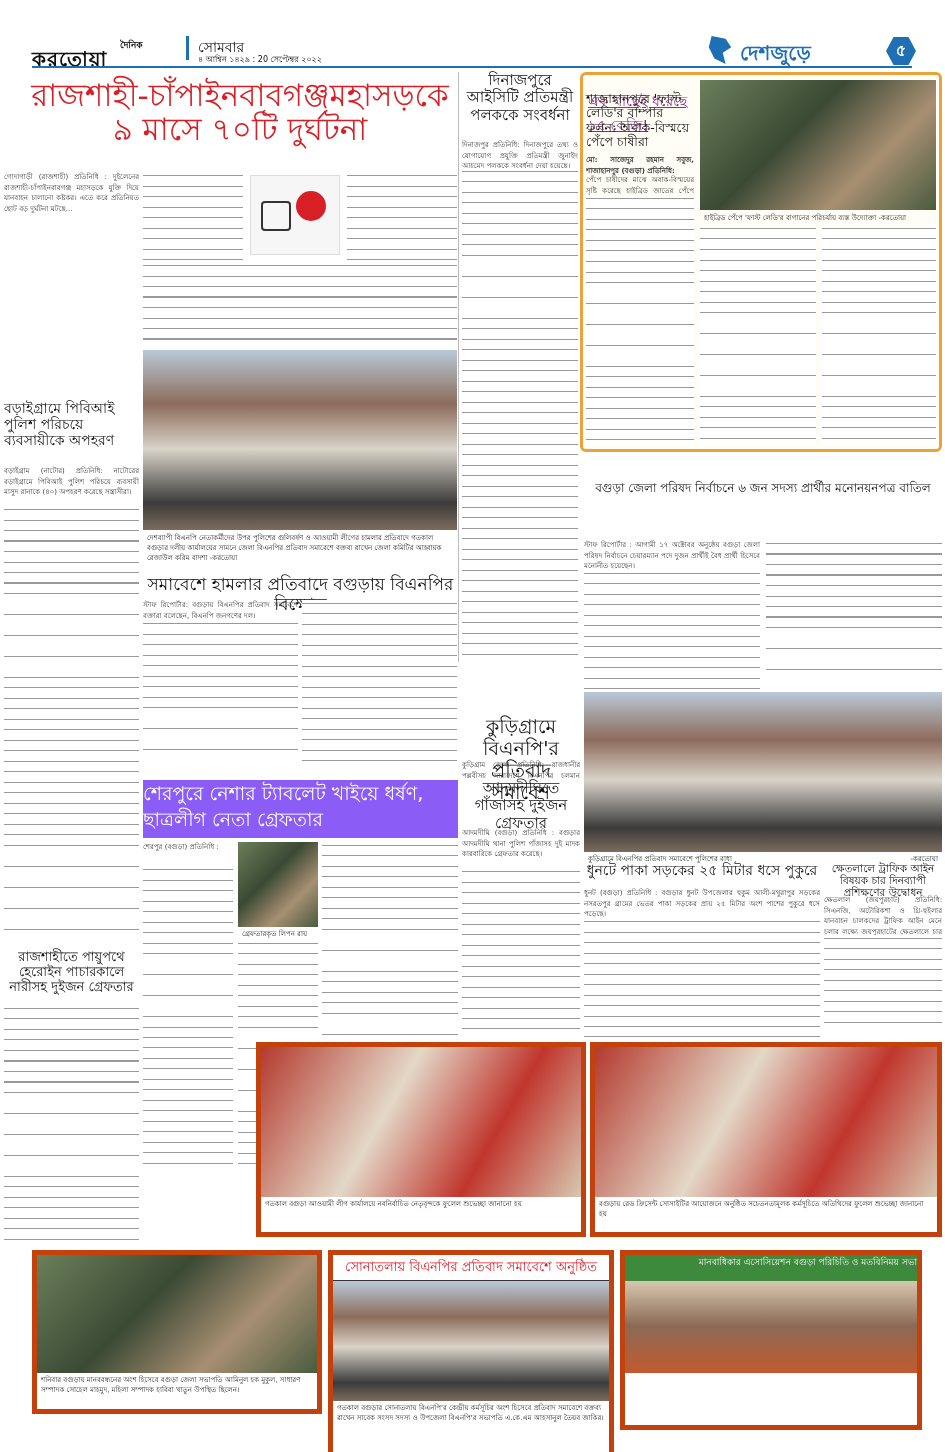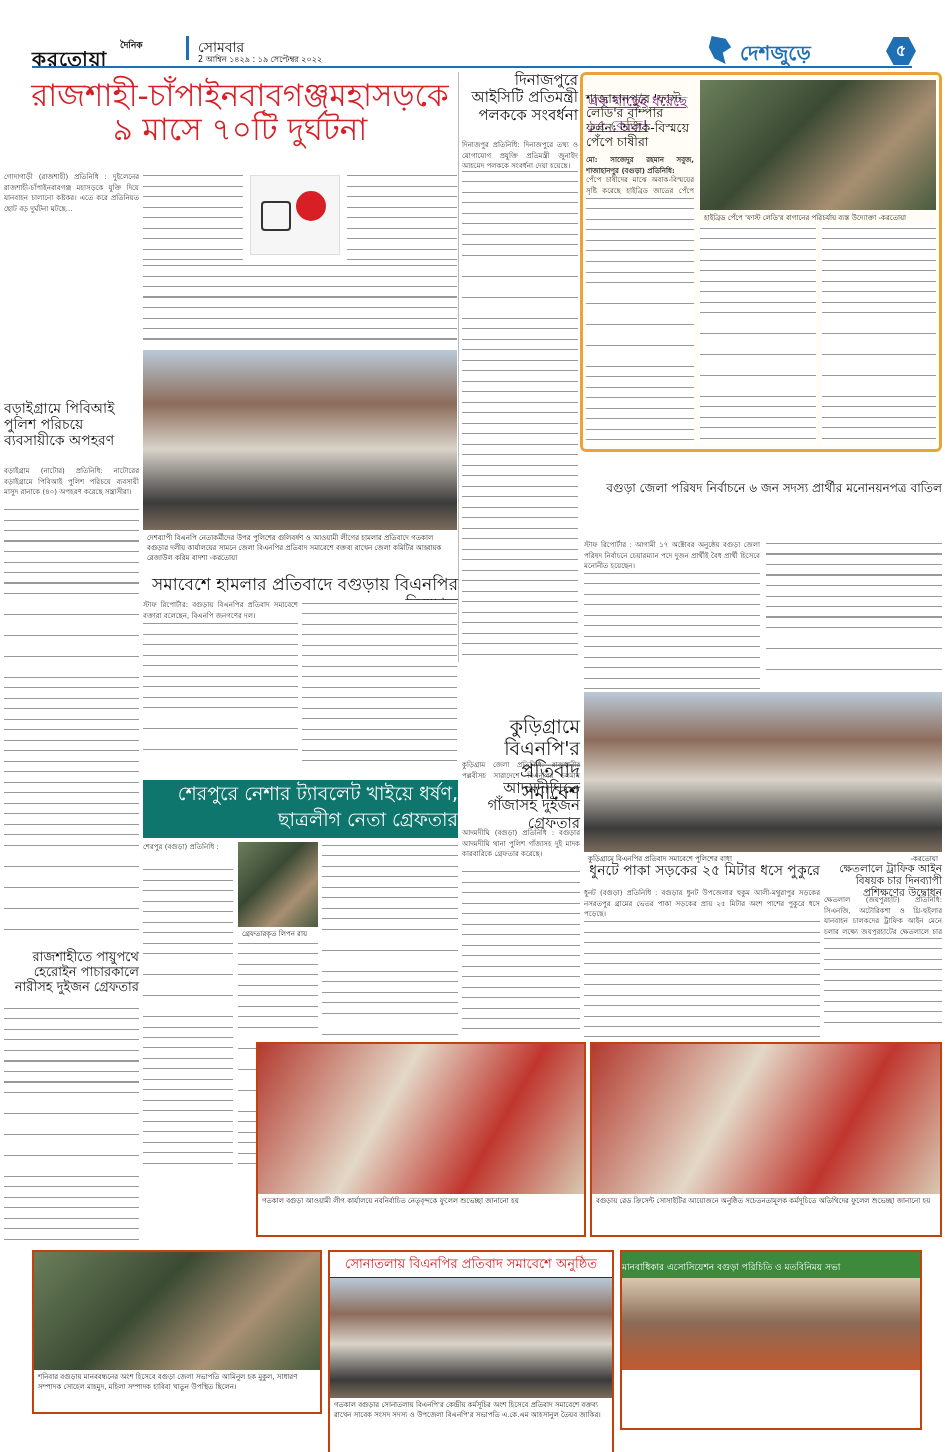--- a/index.html
+++ b/index.html
@@ -33,7 +33,7 @@
 <div class="abs masthead-logo">করতোয়া</div>
 <div class="abs mast-div"></div>
 <div class="abs mast-day">সোমবার</div>
-<div class="abs mast-date">2 আশ্বিন ১৪২৯ : ১৯ সেপ্টেম্বর ২০২২</div>
+<div class="abs mast-date">৪ আশ্বিন ১৪২৯ : 20 সেপ্টেম্বর ২০২২</div>
 <div class="abs section-map"></div>
 <div class="abs section-name">দেশজুড়ে</div>
 <div class="abs page-badge">৫</div>

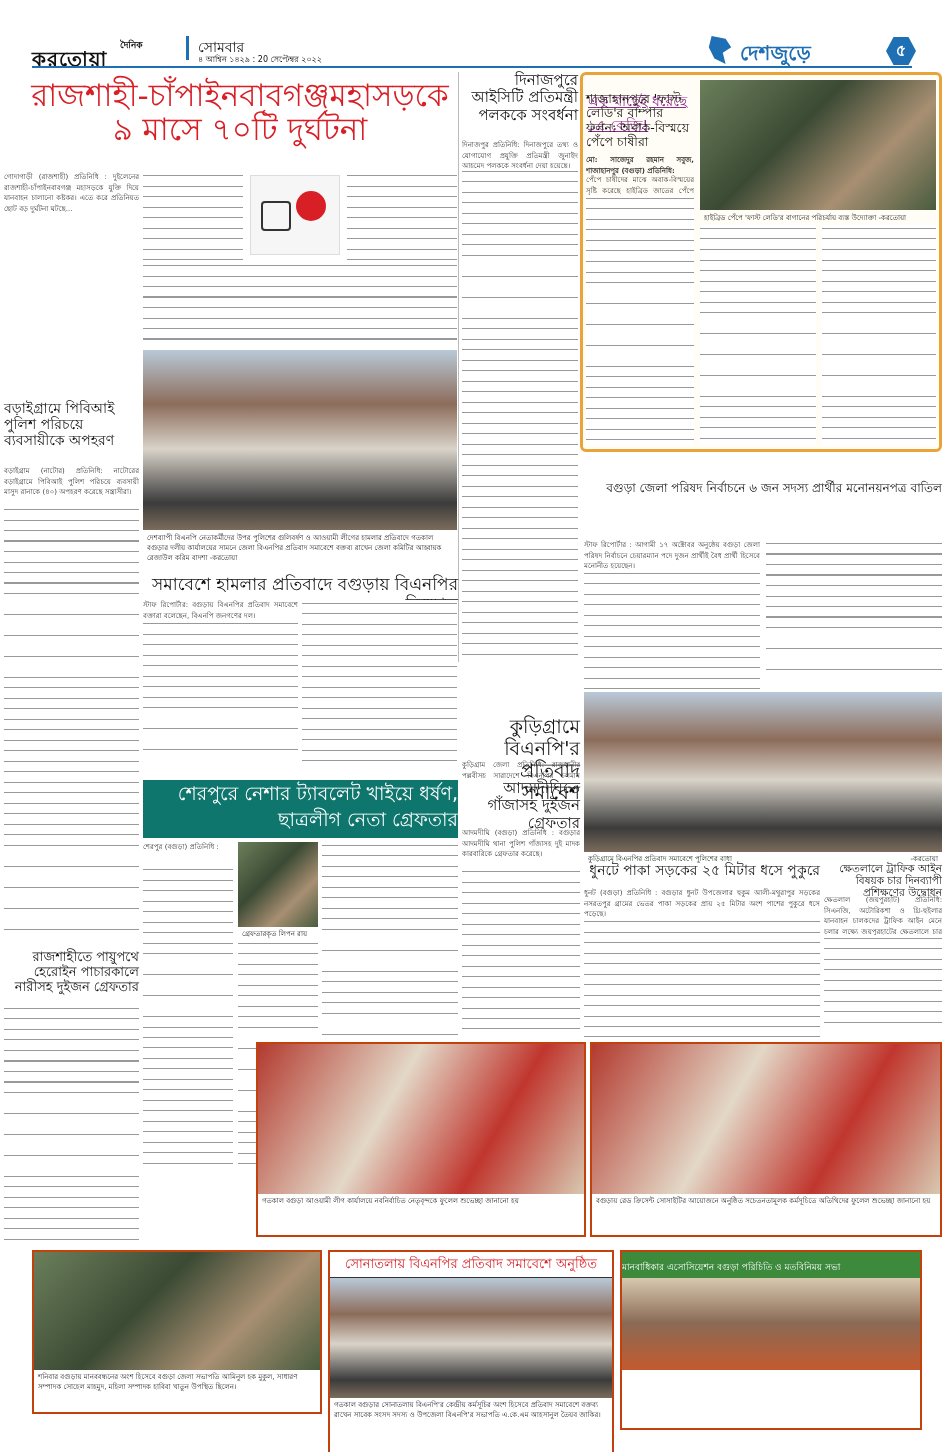--- a/index.html
+++ b/index.html
@@ -22,7 +22,7 @@
 .photo-red{background:linear-gradient(120deg,#b33a2f,#e3d8c7 40%,#c0362e 70%,#d7c8b1)}
 .box{border:2px solid #c2410c}
 .caption{font-size:7px;line-height:10px;color:#222;padding:2px 4px}
-.hl-black{font-weight:normal;color:#111;text-align:right;line-height:1.15}
+.hl-black{font-weight:normal;color:#111;text-align:center;line-height:1.15}
 .cyan-banner{background:#0f766e;color:#fff;text-align:right;font-size:19px;line-height:26px}
 .vrule{background:#bbb;width:1px}
 </style>

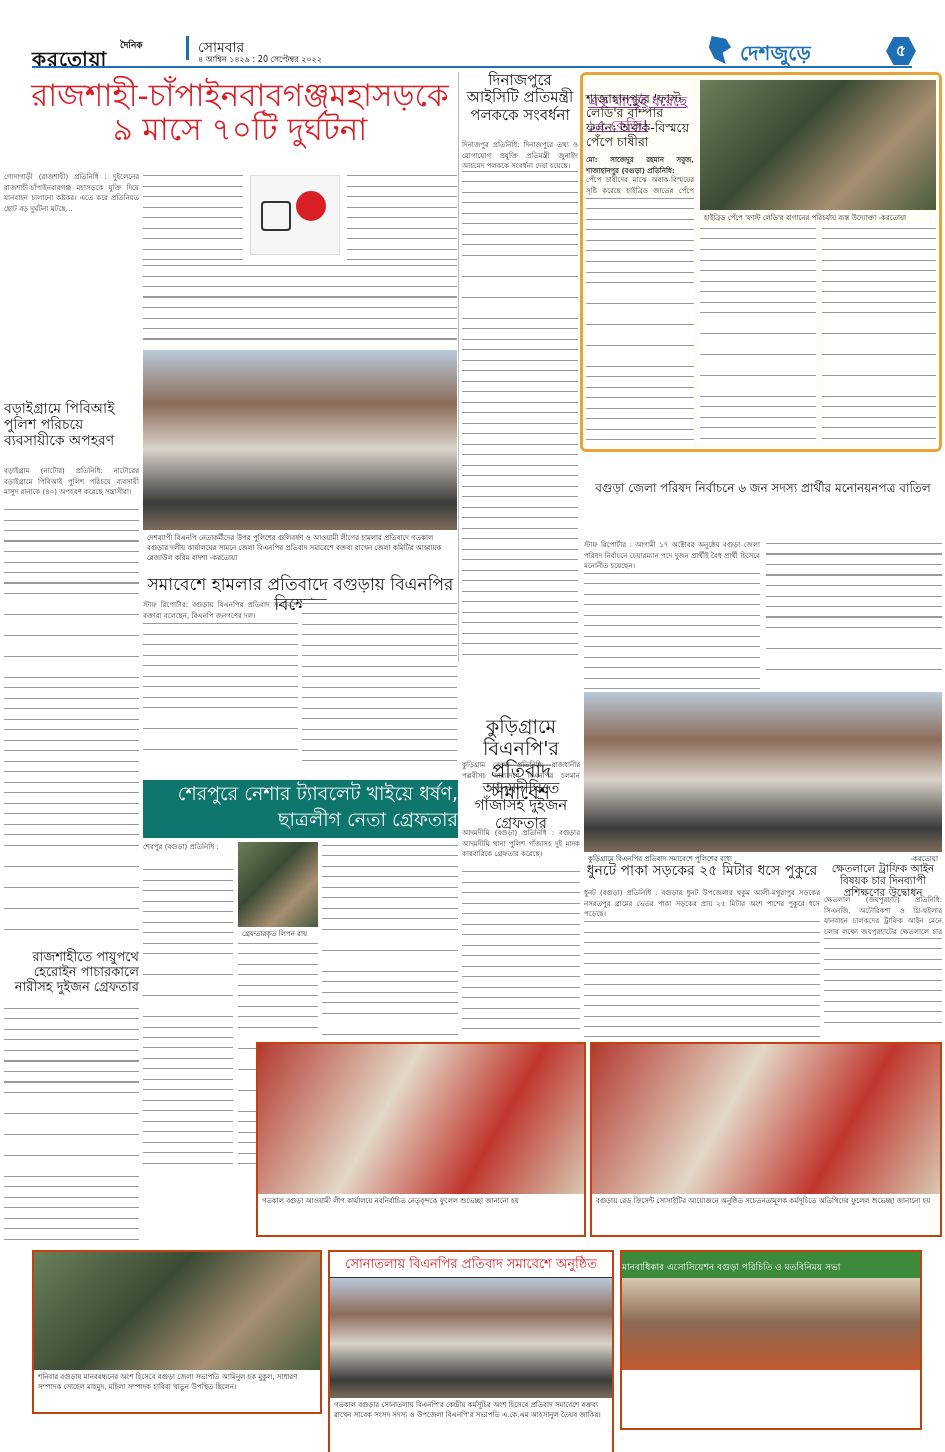--- a/index.html
+++ b/index.html
@@ -23,7 +23,7 @@
 .box{border:2px solid #c2410c}
 .caption{font-size:7px;line-height:10px;color:#222;padding:2px 4px}
 .hl-black{font-weight:normal;color:#111;text-align:center;line-height:1.15}
-.cyan-banner{background:#0f766e;color:#fff;text-align:right;font-size:19px;line-height:26px}
+.cyan-banner{background:#8b5cf6;color:#fff;text-align:left;font-size:19px;line-height:26px}
 .vrule{background:#bbb;width:1px}
 </style>
 </head>

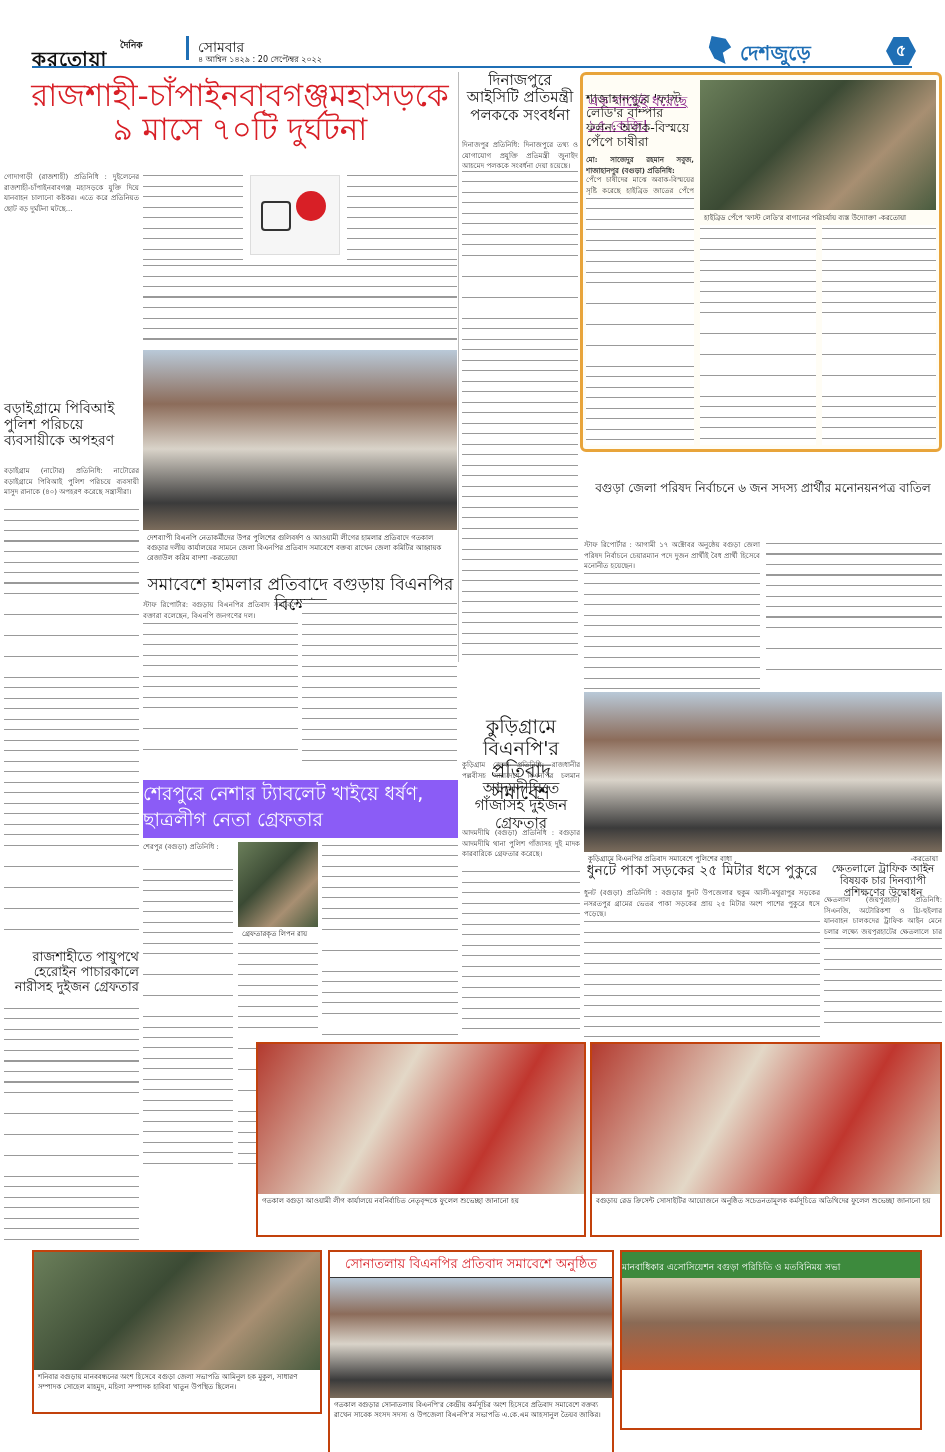--- a/index.html
+++ b/index.html
@@ -106,7 +106,7 @@
 <div class="abs hl-black" style="left:462px;top:716px;width:118px;font-size:19px">কুড়িগ্রামে বিএনপি'র প্রতিবাদ সমাবেশ</div>
 <div class="abs col-text" style="left:462px;top:760px;width:118px;height:18px;overflow:hidden">কুড়িগ্রাম জেলা প্রতিনিধি: রাজধানীর পল্লবীসহ সারাদেশে বিএনপির চলমান আন্দোলন কর্মসূচিতে পুলিশের গুলি ও আওয়ামী লীগের সন্ত্রাসীদের হামলার প্রতিবাদে কুড়িগ্রামে প্রতিবাদ সমাবেশ করেছে জেলা বিএনপি।</div>
 
-<div class="abs hl-black" style="left:4px;top:950px;width:135px;font-size:13px;text-align:right">রাজশাহীতে পায়ুপথে হেরোইন পাচারকালে নারীসহ দুইজন গ্রেফতার</div>
+<div class="abs hl-black" style="left:4px;top:950px;width:135px;font-size:13px;text-align:center">রাজশাহীতে পায়ুপথে হেরোইন পাচারকালে নারীসহ দুইজন গ্রেফতার</div>
 <div class="abs col-text filler" style="left:4px;top:1005px;width:135px;height:240px"></div>
 
 <div class="abs hl-black" style="left:584px;top:862px;width:236px;font-size:14px">ধুনটে পাকা সড়কের ২৫ মিটার ধসে পুকুরে</div>

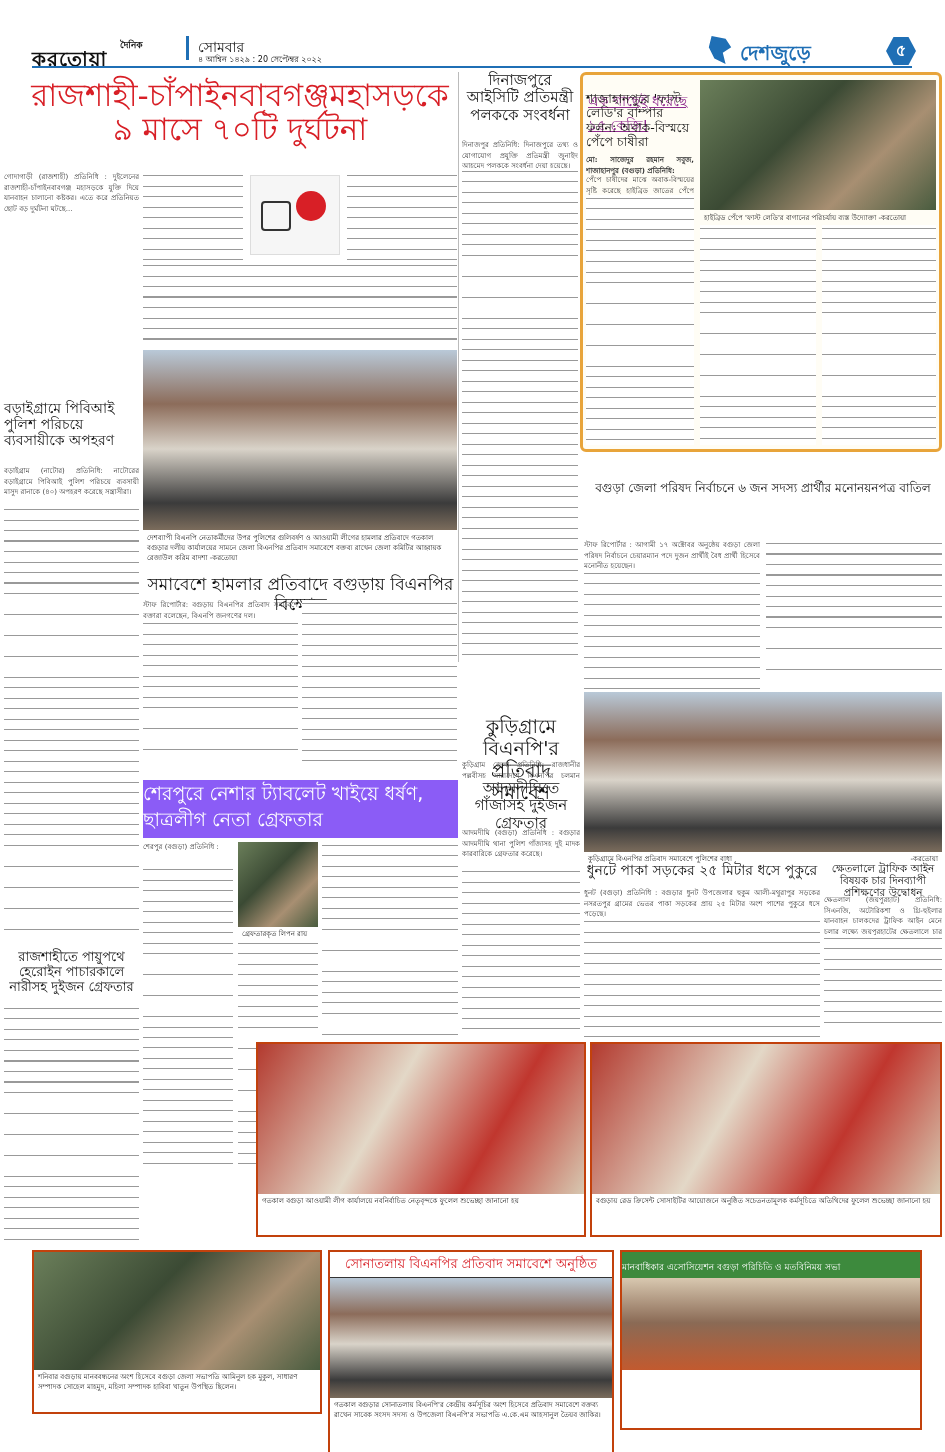--- a/index.html
+++ b/index.html
@@ -20,7 +20,7 @@
 .photo{background:linear-gradient(135deg,#6b7f5a,#3b4a34 40%,#a88f72 70%,#495c3f)}
 .photo-crowd{background:linear-gradient(180deg,#b9c9d8 0,#8c6c5a 30%,#d9d3c9 55%,#3b3b3b 85%,#7b6c5c)}
 .photo-red{background:linear-gradient(120deg,#b33a2f,#e3d8c7 40%,#c0362e 70%,#d7c8b1)}
-.box{border:2px solid #c2410c}
+.box{border:5px solid #c2410c}
 .caption{font-size:7px;line-height:10px;color:#222;padding:2px 4px}
 .hl-black{font-weight:normal;color:#111;text-align:center;line-height:1.15}
 .cyan-banner{background:#8b5cf6;color:#fff;text-align:left;font-size:19px;line-height:26px}

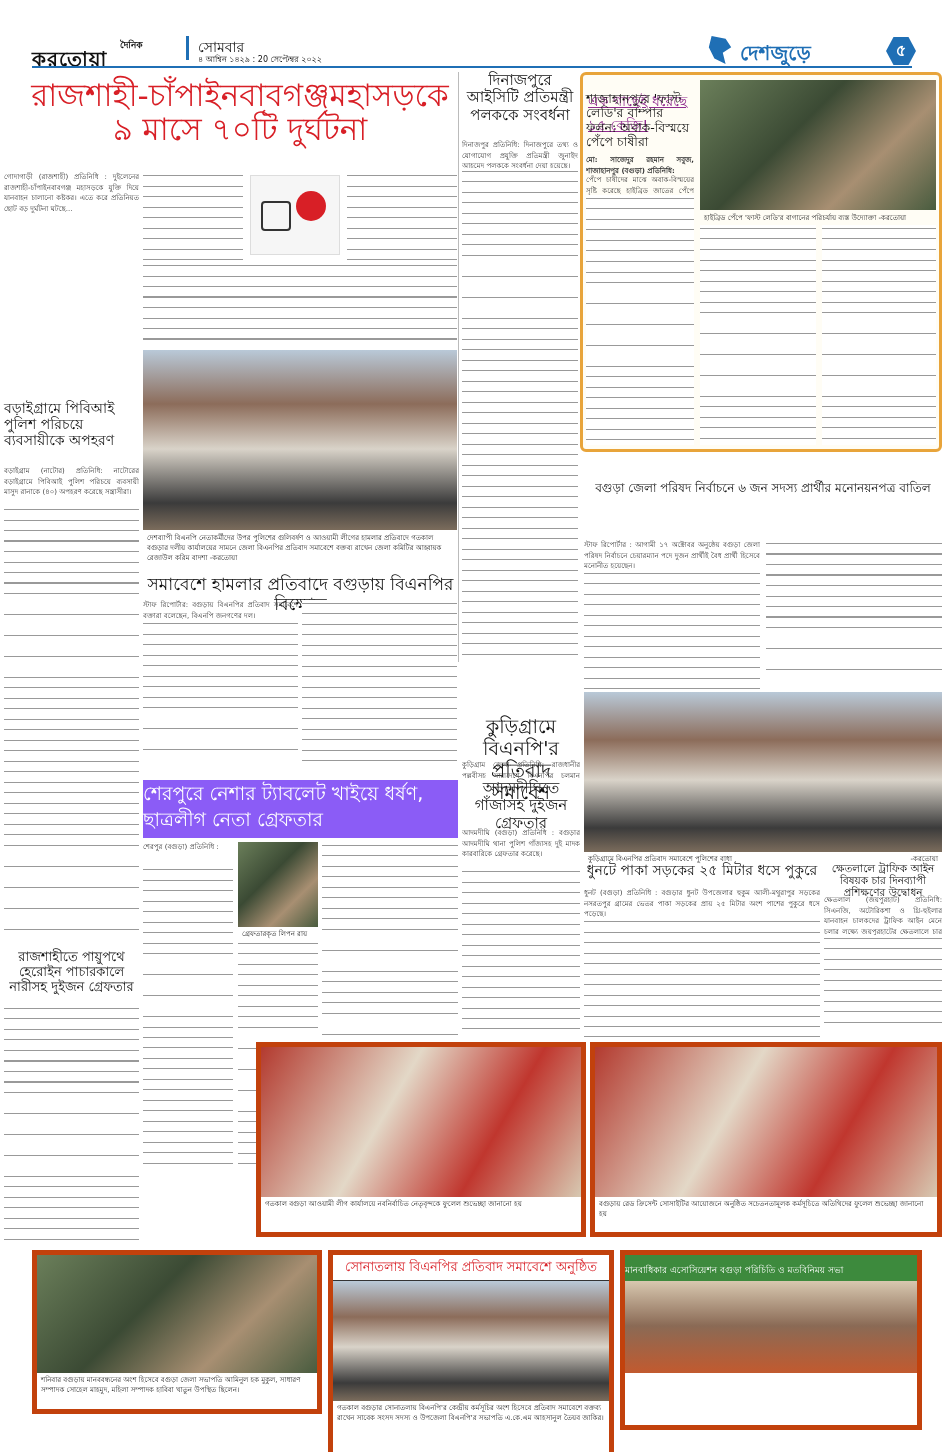--- a/index.html
+++ b/index.html
@@ -137,7 +137,7 @@
 </div>
 <div class="abs box" style="left:620px;top:1250px;width:302px;height:180px">
   <div style="width:100%;height:118px;background:linear-gradient(180deg,#3d8a3d 0,#3d8a3d 22%,#d8c8b0 22%,#8a6a55 60%,#c25a2f)">
-    <div style="color:#fff;font-size:9px;text-align:left;padding-top:8px">মানবাধিকার এসোসিয়েশন বগুড়া পরিচিতি ও মতবিনিময় সভা</div>
+    <div style="color:#fff;font-size:9px;text-align:right;padding-top:0">মানবাধিকার এসোসিয়েশন বগুড়া পরিচিতি ও মতবিনিময় সভা</div>
   </div>
 </div>
 

